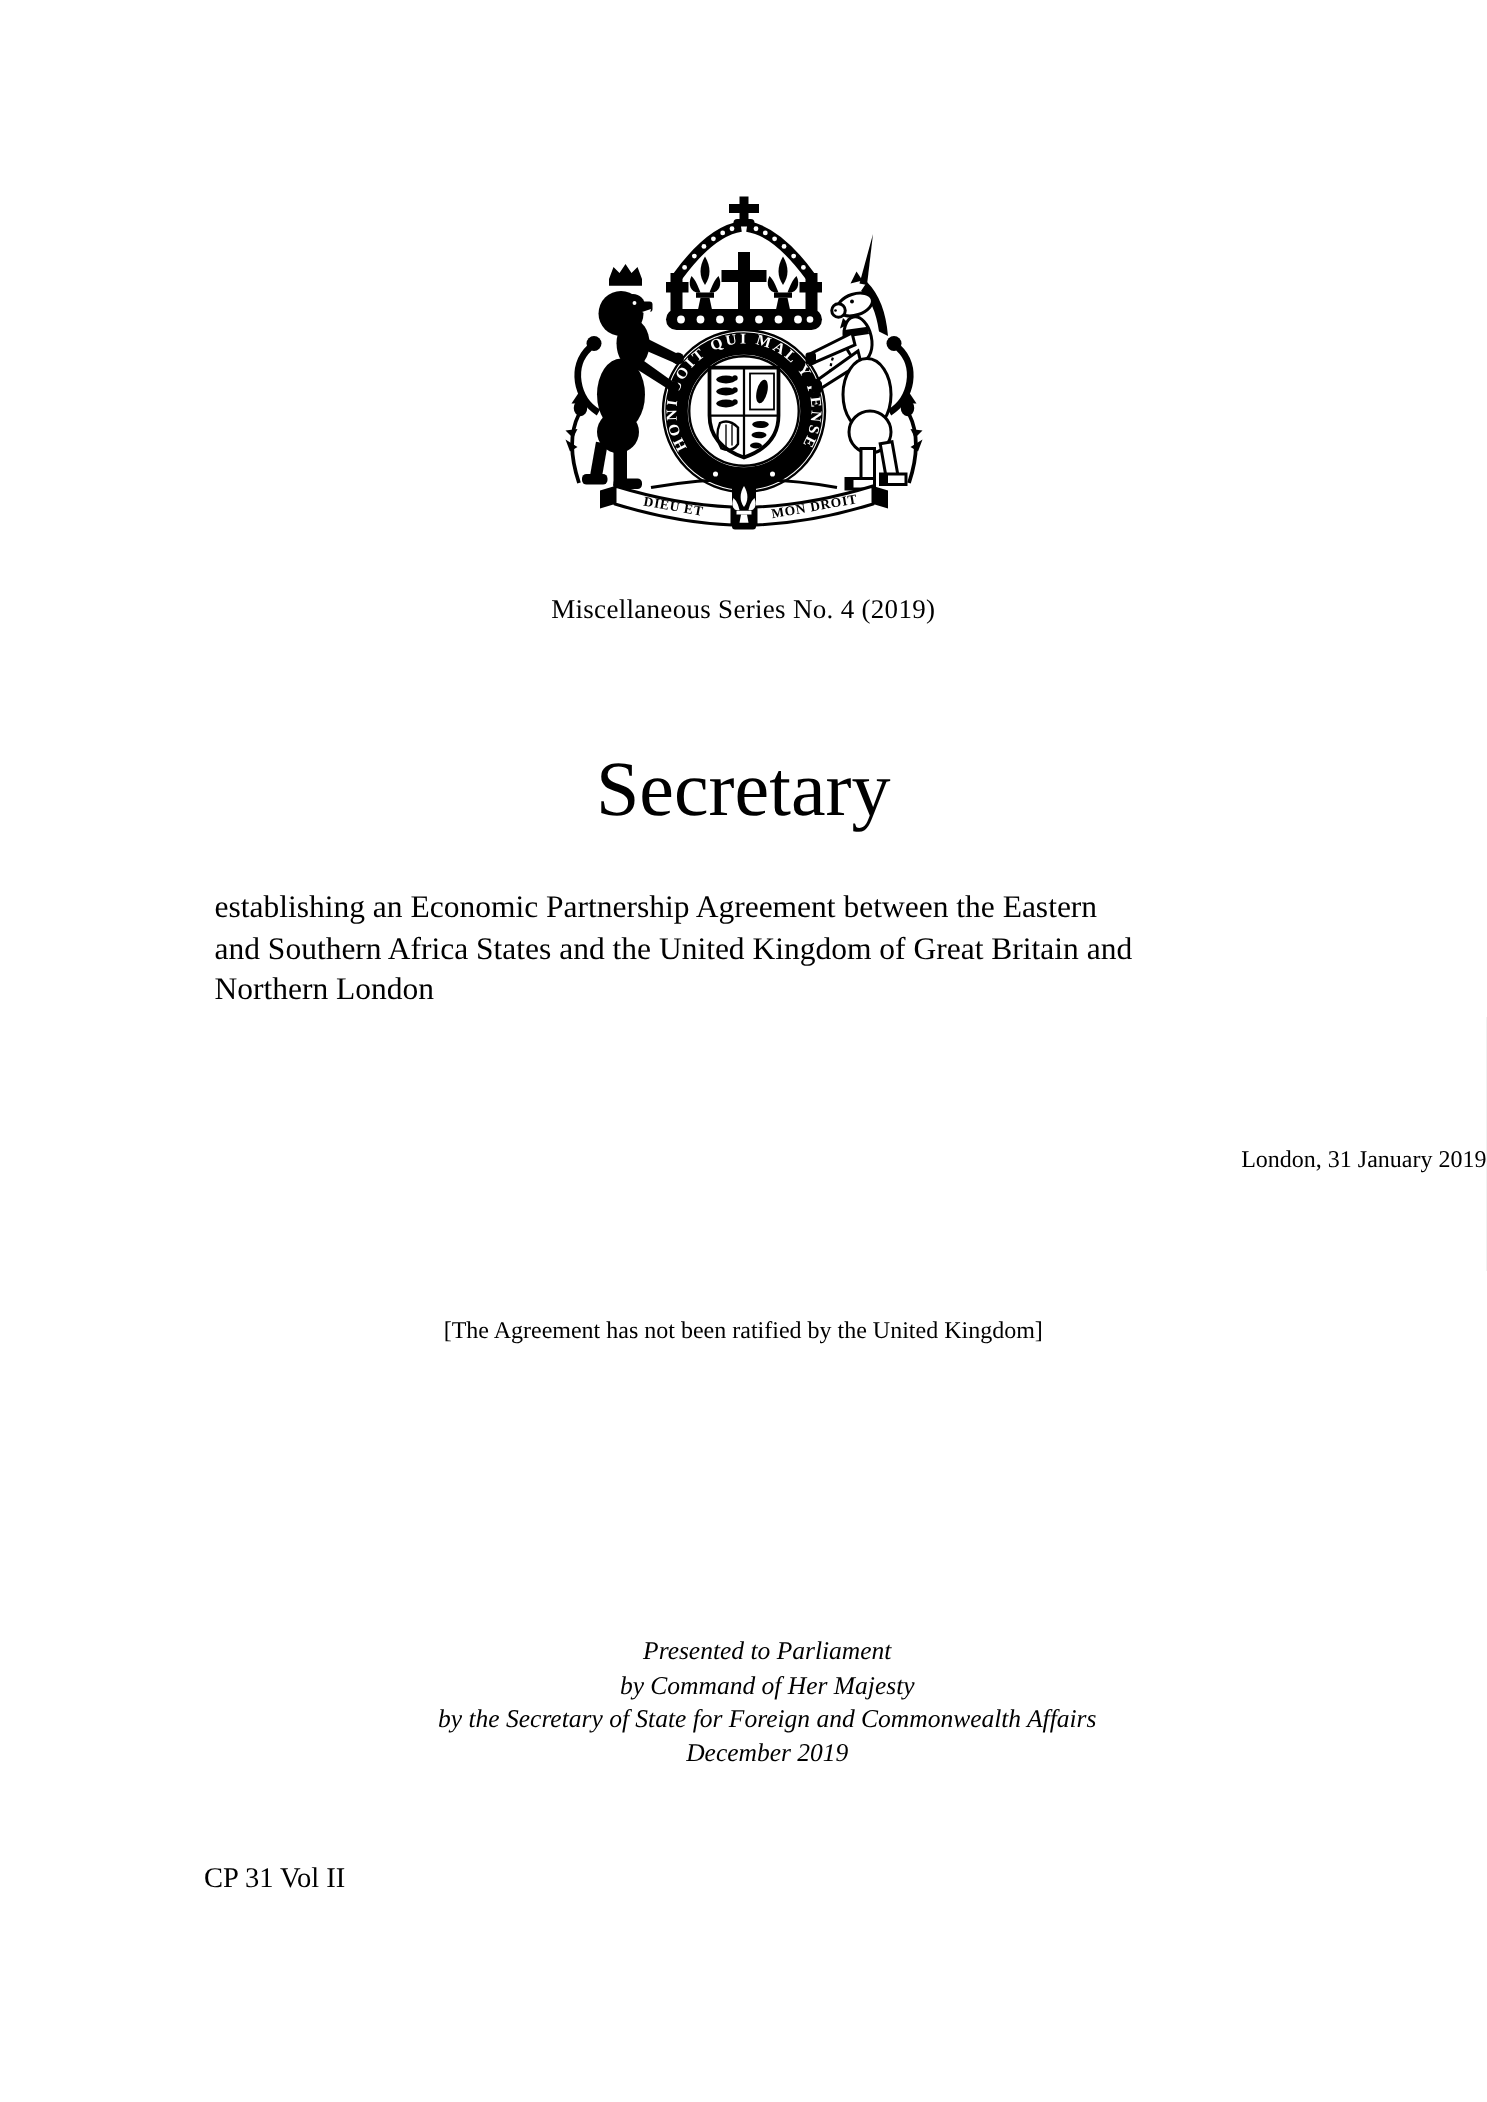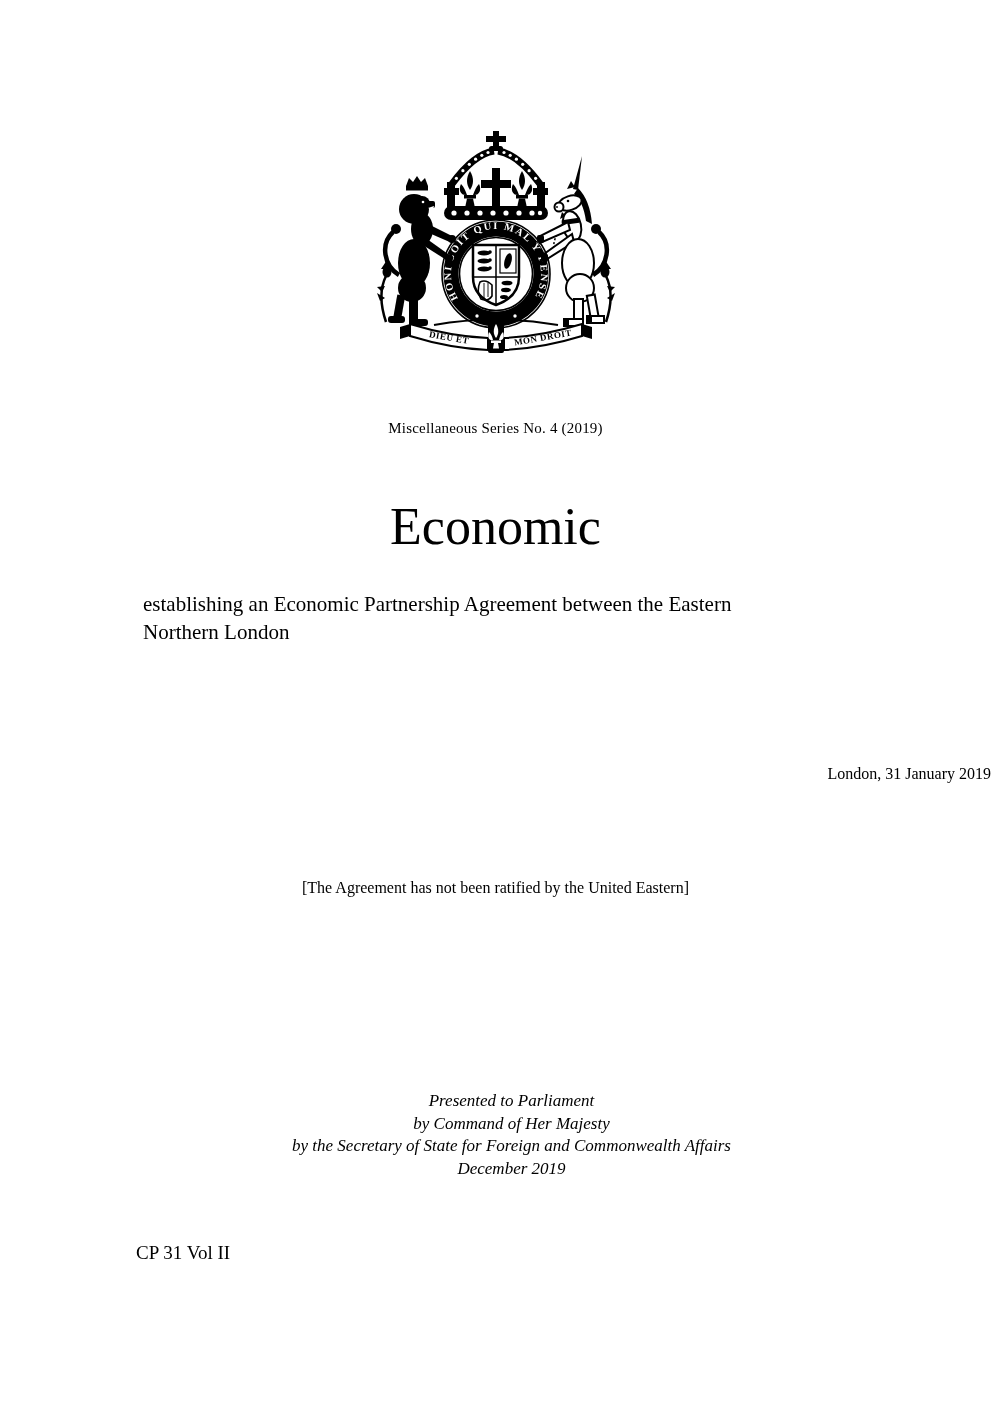--- a/index.html
+++ b/index.html
@@ -17,7 +17,7 @@
   }
   .series-line{
     position:absolute;top:396px;left:0;width:100%;
-    text-align:center;font-size:15px;letter-spacing:0.2px;margin-top:24px;
+    text-align:center;font-size:18px;letter-spacing:0.2px;
   }
   .doc-title{
     position:absolute;top:499px;left:0;width:100%;

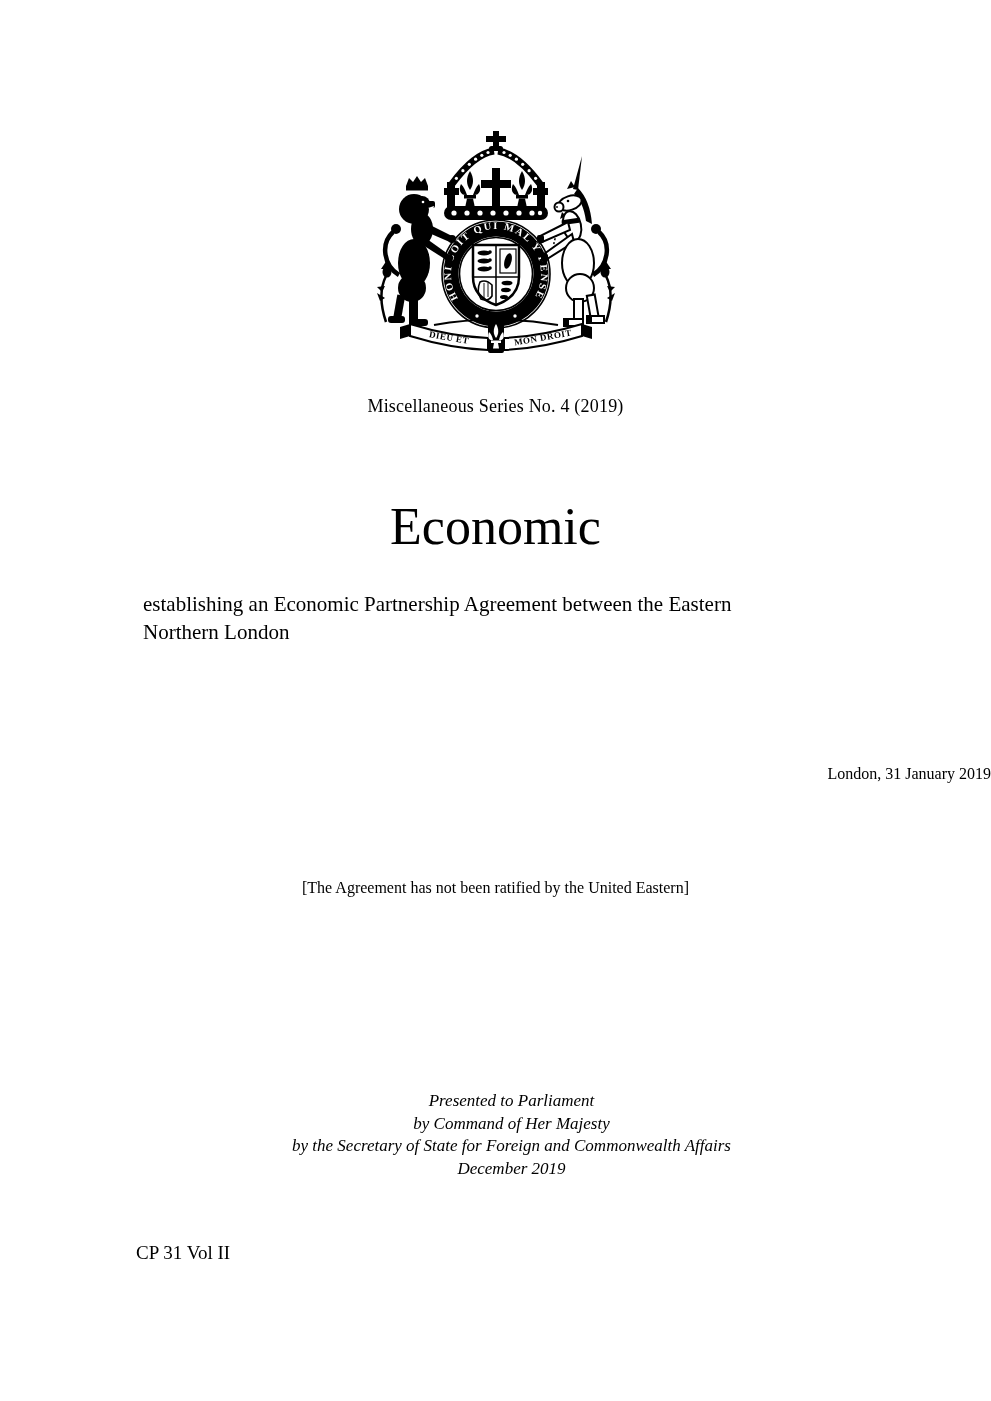--- a/index.html
+++ b/index.html
@@ -245,7 +245,7 @@
 
   <div class="series-line">Miscellaneous Series No. 4 (2019)</div>
 
-  <h1 class="doc-title">Economic</h1>
+  <h1 class="doc-title">Secretary</h1>
 
   <div class="doc-subtitle">
     <div>establishing an Economic Partnership Agreement between the Eastern</div>

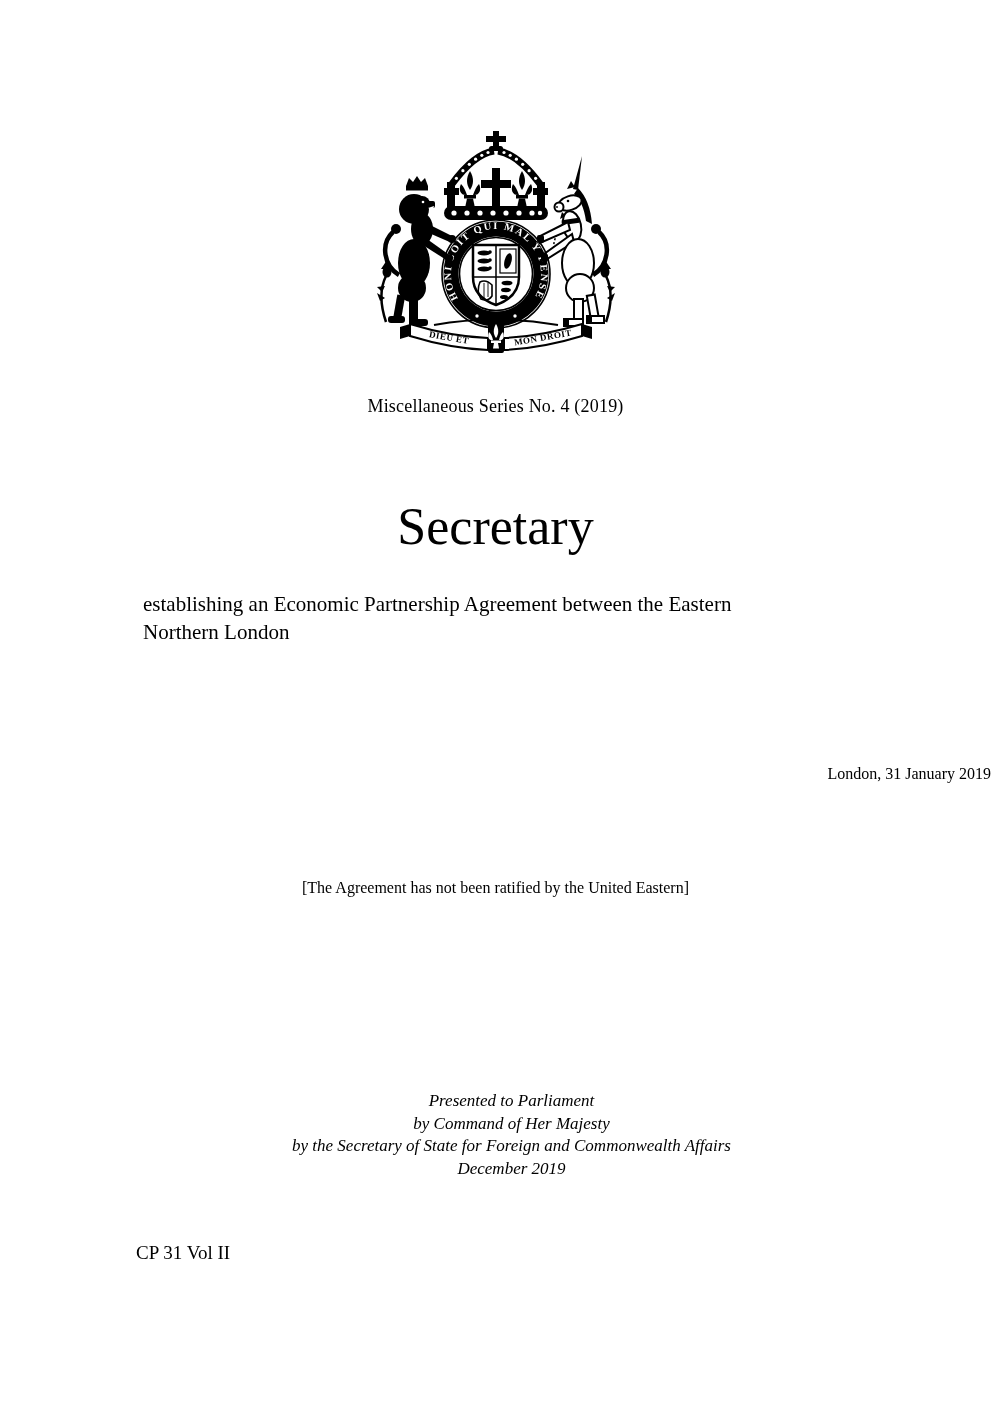--- a/index.html
+++ b/index.html
@@ -249,6 +249,7 @@
 
   <div class="doc-subtitle">
     <div>establishing an Economic Partnership Agreement between the Eastern</div>
+    <div>and Southern Africa States and the United Kingdom of Great Britain and</div>
     <div>Northern London</div>
   </div>
 

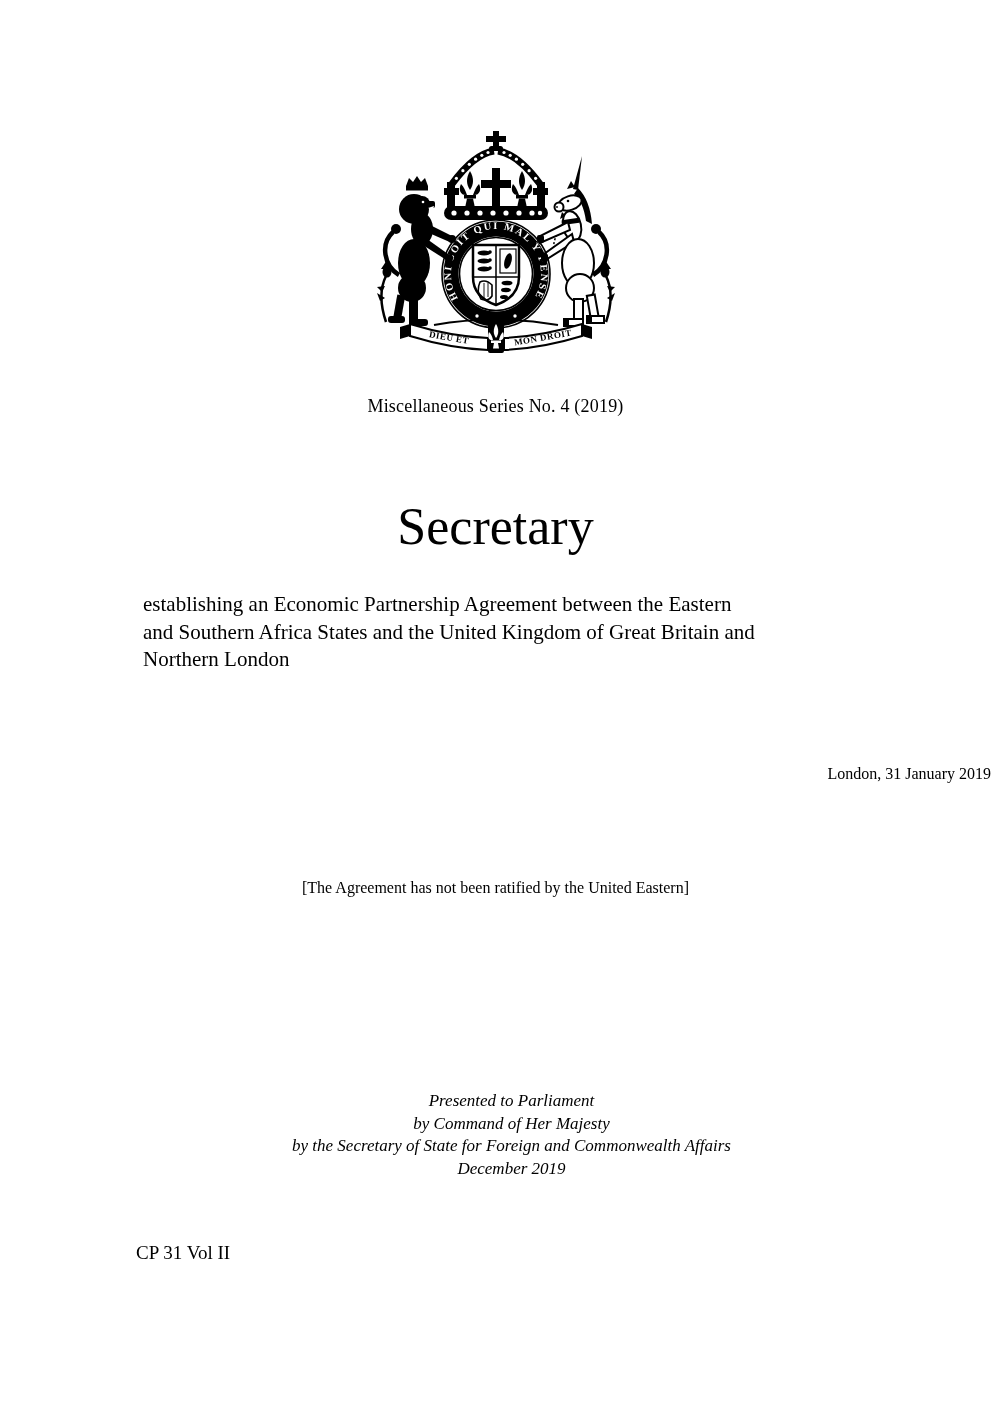--- a/index.html
+++ b/index.html
@@ -255,7 +255,7 @@
 
   <div class="place-date">London, 31 January 2019</div>
 
-  <div class="ratification-note">[The Agreement has not been ratified by the United Eastern]</div>
+  <div class="ratification-note">[The Agreement has not been ratified by the United Kingdom]</div>
 
   <div class="presentation">
     <div>Presented to Parliament</div>

